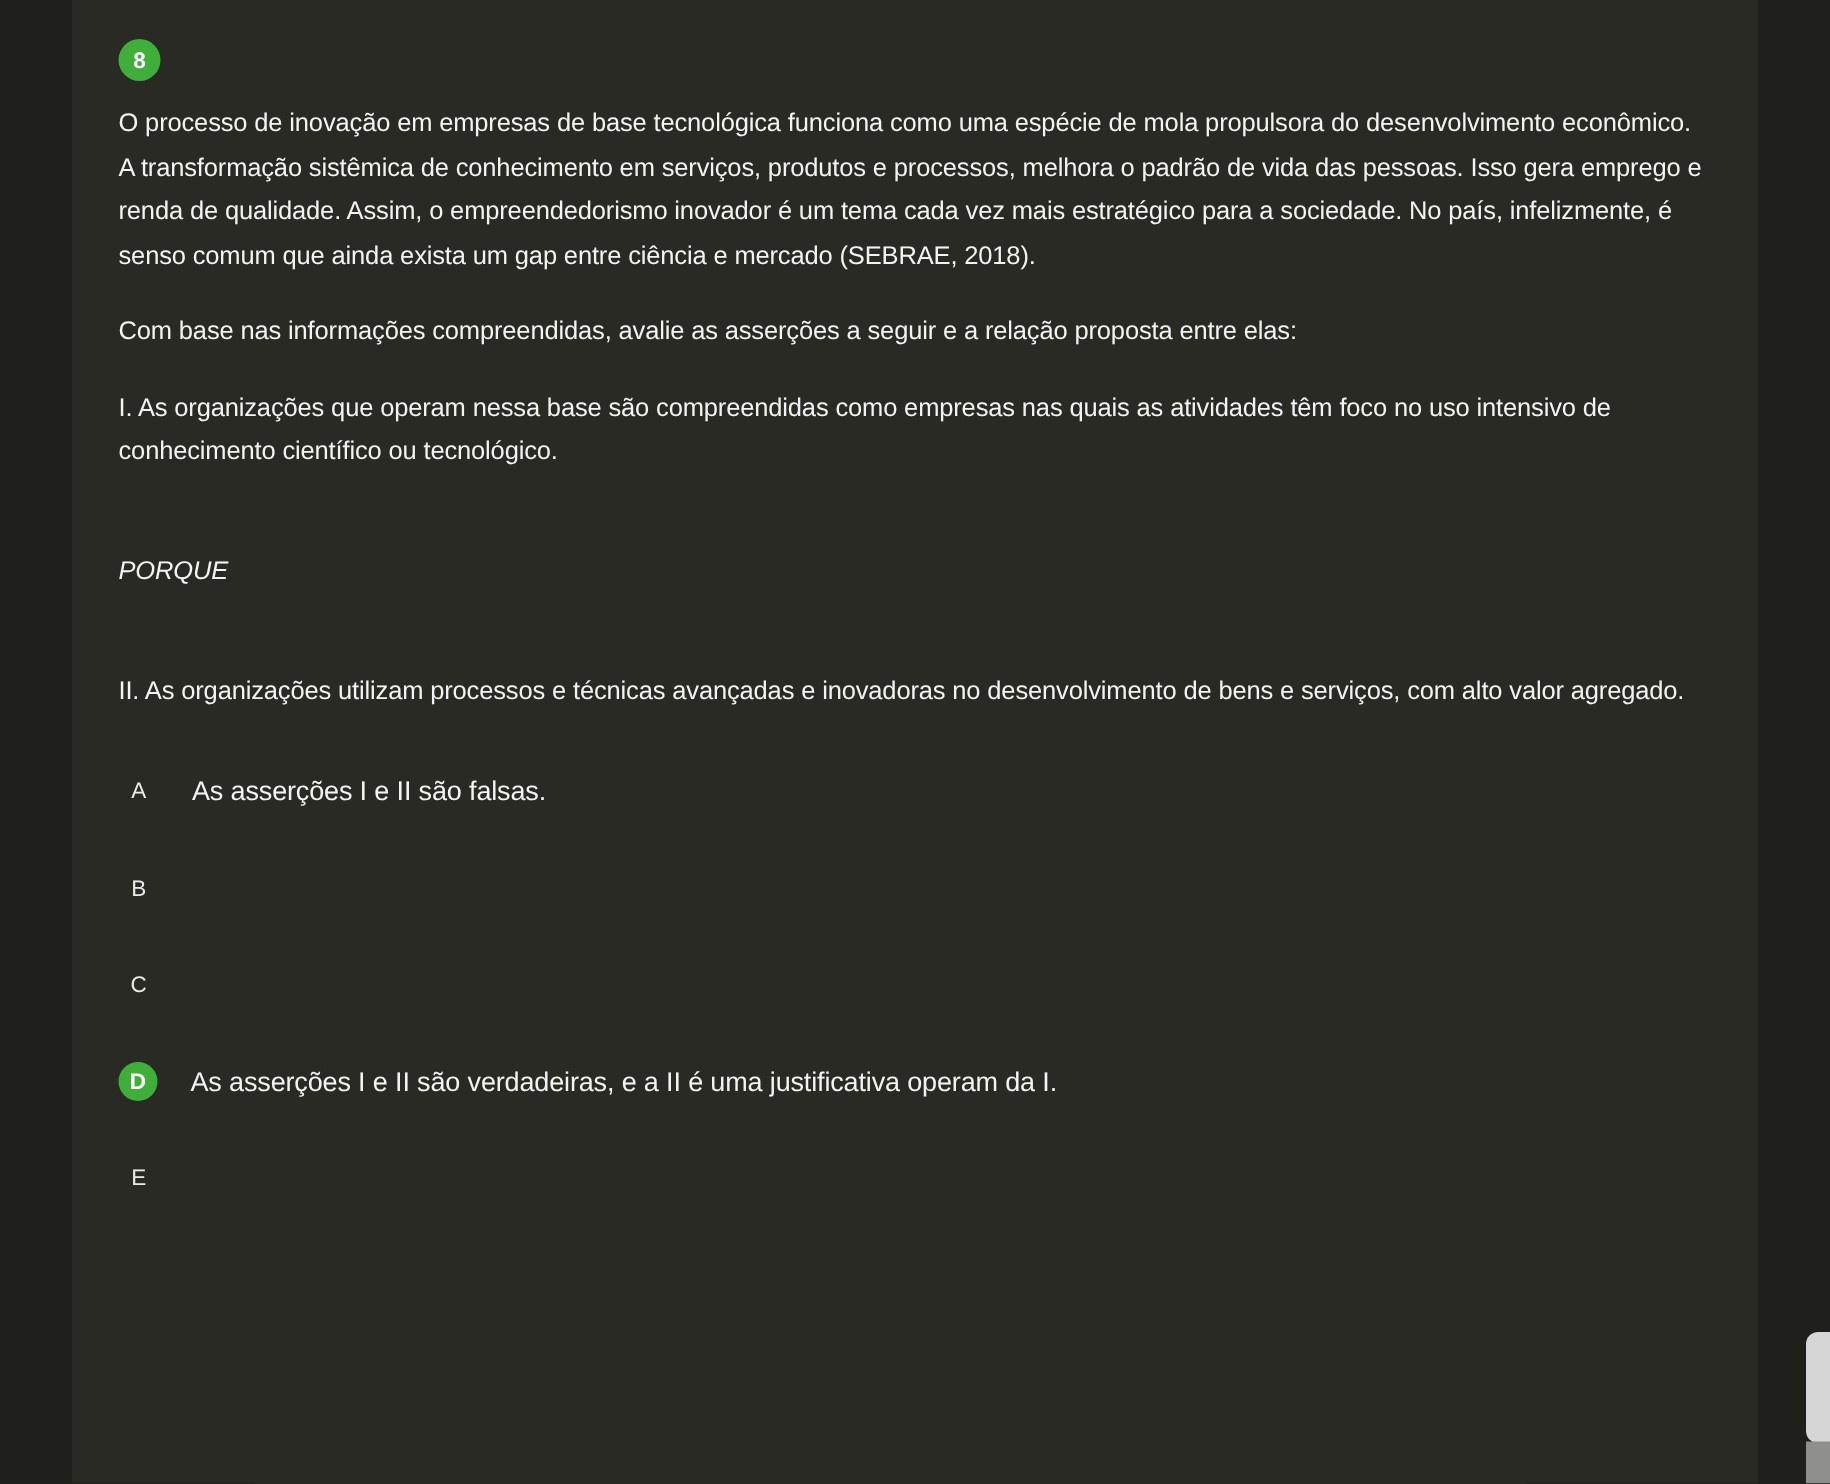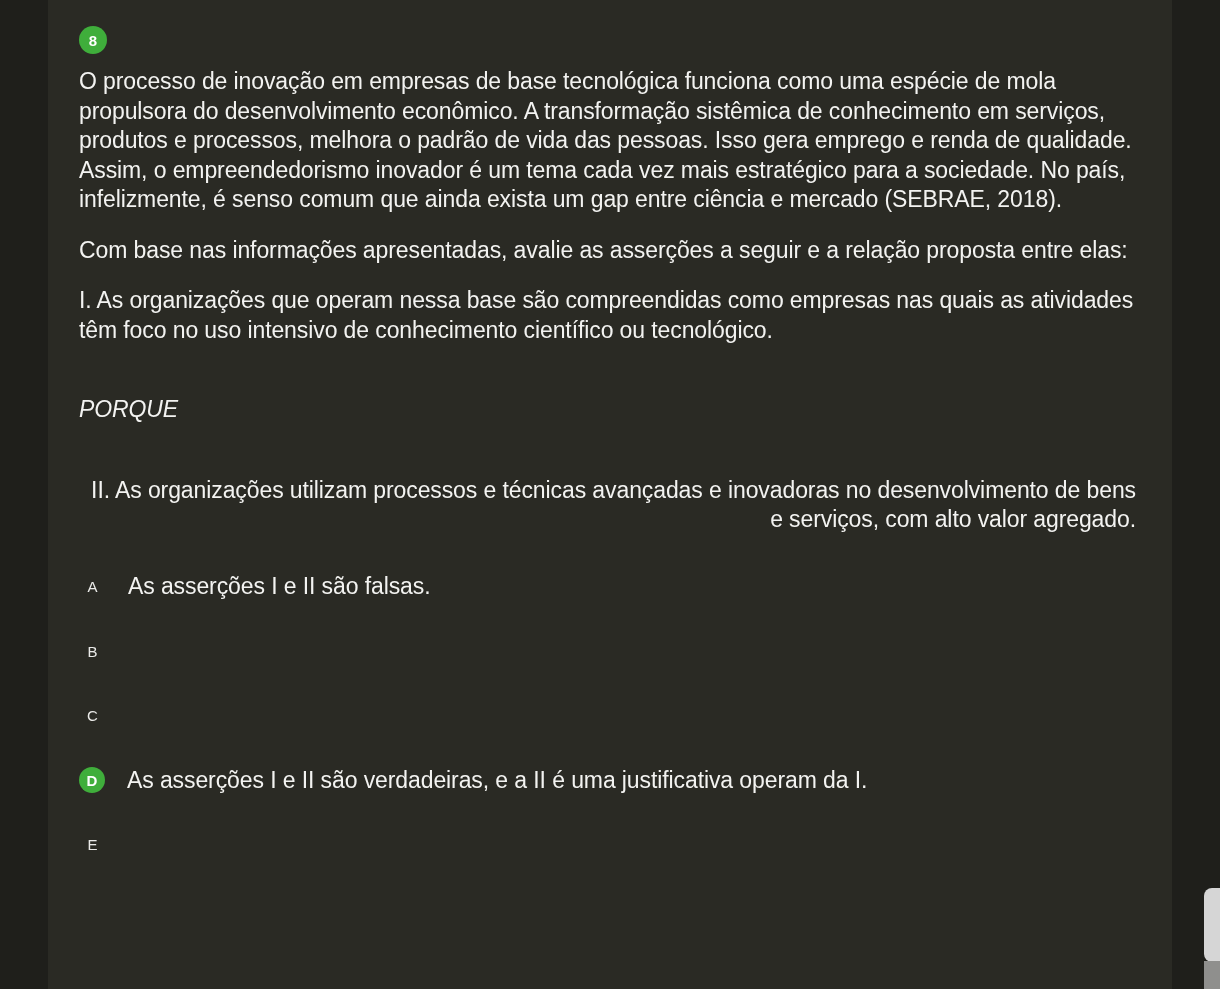--- a/index.html
+++ b/index.html
@@ -42,7 +42,7 @@
     margin-bottom: 13px;
   }
   .para {
-    font-size: 23px;
+    font-size: 17px;
     line-height: 29.5px;
     letter-spacing: -0.1px;
     margin: 0 0 21px 0;

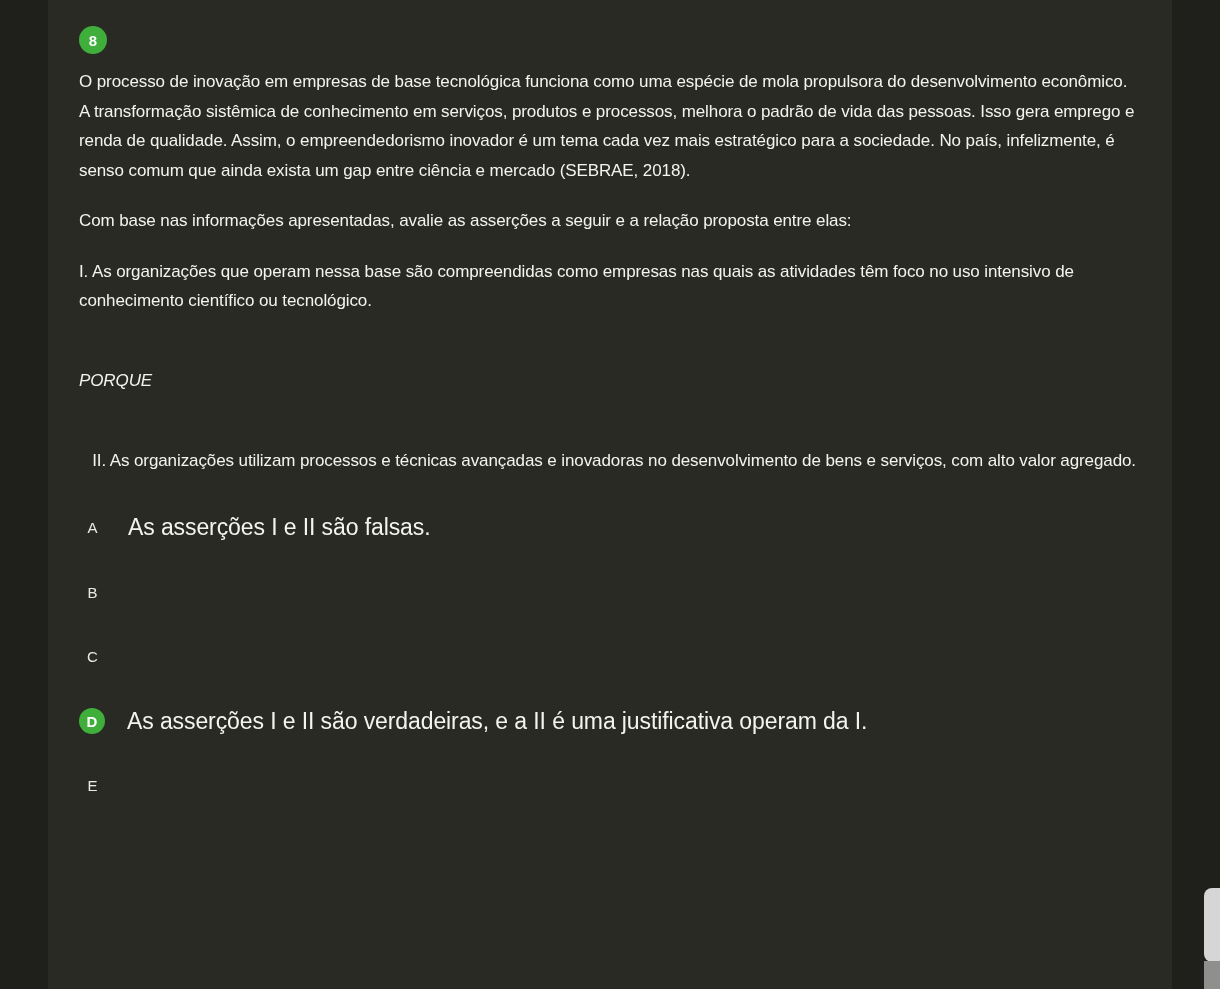--- a/index.html
+++ b/index.html
@@ -117,7 +117,7 @@
       <p class="para">O processo de inovação em empresas de base tecnológica funciona como uma espécie de mola propulsora do desenvolvimento econômico. A transformação sistêmica de conhecimento em serviços, produtos e processos, melhora o padrão de vida das pessoas. Isso gera emprego e renda de qualidade. Assim, o empreendedorismo inovador é um tema cada vez mais estratégico para a sociedade. No país, infelizmente, é senso comum que ainda exista um gap entre ciência e mercado (SEBRAE, 2018).</p>
 
 
-      <p class="para">Com base nas informações apresentadas, avalie as asserções a seguir e a relação proposta entre elas:</p>
+      <p class="para">Com base nas informações compreendidas, avalie as asserções a seguir e a relação proposta entre elas:</p>
 
       <p class="para assertion-one">I. As organizações que operam nessa base são compreendidas como empresas nas quais as atividades têm foco no uso intensivo de conhecimento científico ou tecnológico.</p>
 

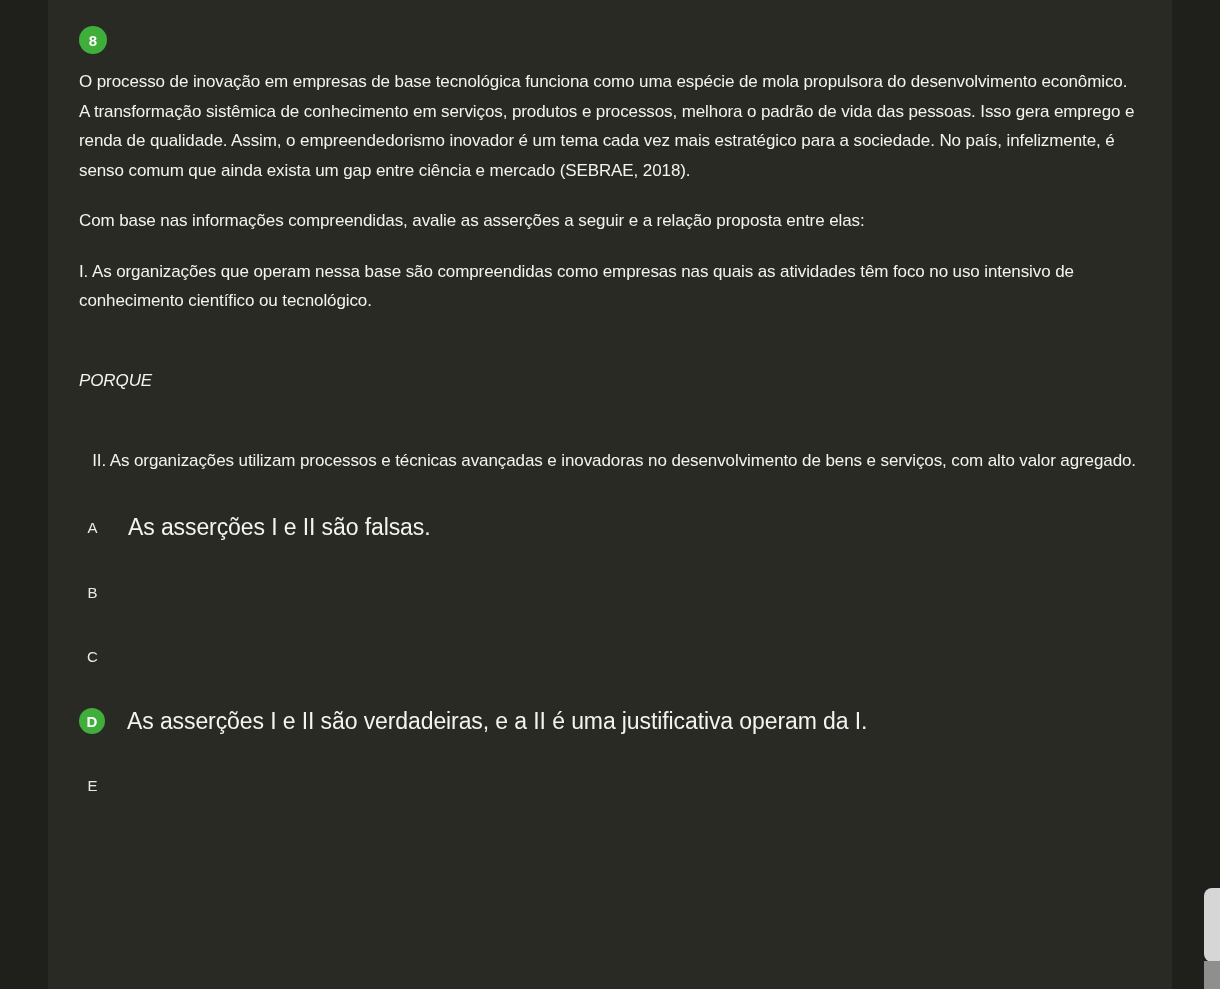--- a/index.html
+++ b/index.html
@@ -50,7 +50,7 @@
   }
   .para.assertion-one { margin-bottom: 0; }
   .para.connector { margin: 50px 0 51px 0; font-style: italic; }
-  .para.assertion-two { margin-bottom: 20px; text-align: right; }
+  .para.assertion-two { margin-bottom: 20px; }
   .para.prompt { margin-bottom: 12px; }
   .options { margin-top: 14px; }
   .option-row {

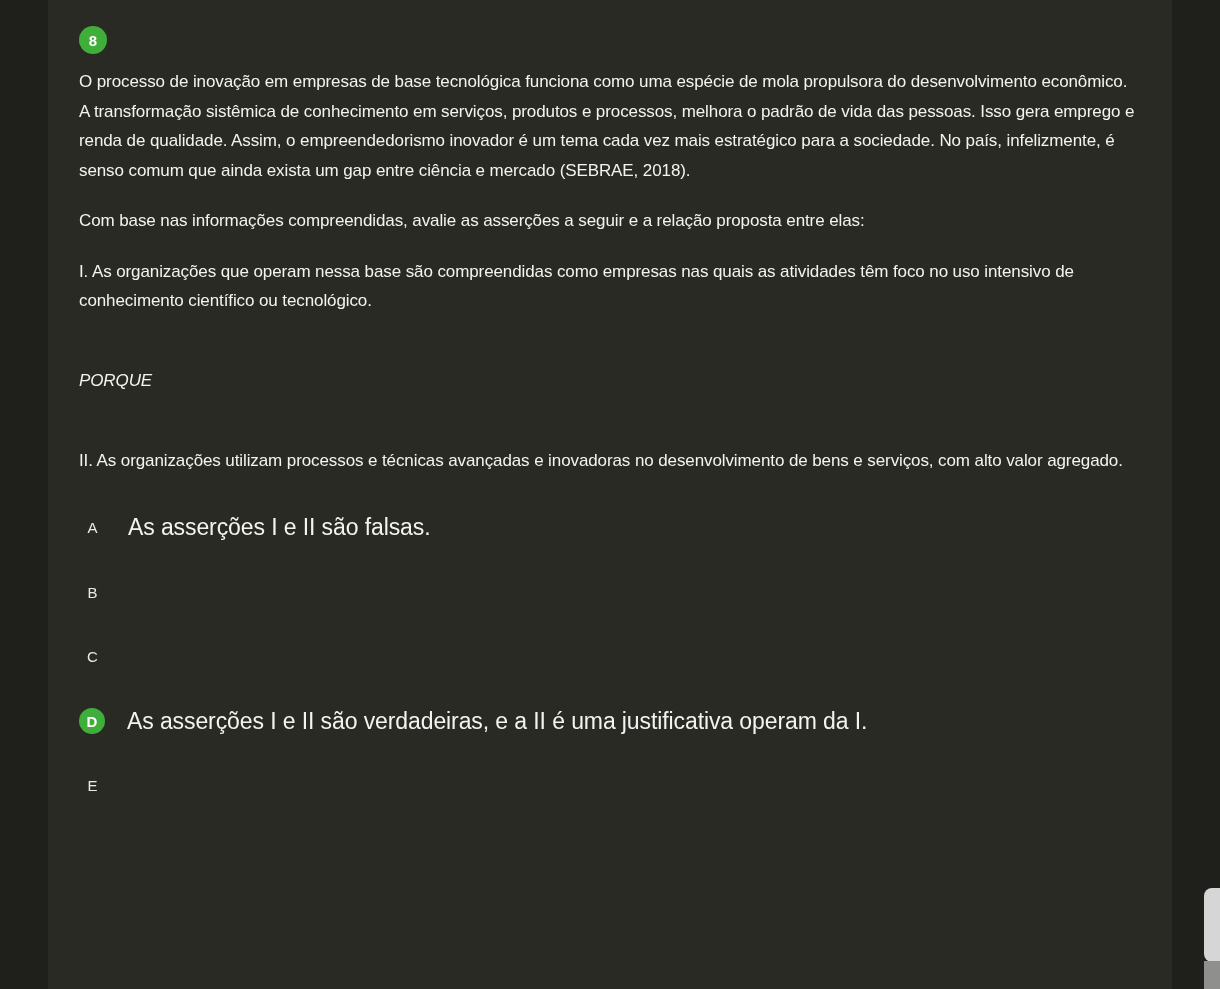--- a/index.html
+++ b/index.html
@@ -80,7 +80,7 @@
   }
   .option-text {
     margin-left: 22px;
-    font-size: 23px;
+    font-size: 18px;
     line-height: 29px;
     letter-spacing: -0.1px;
   }

